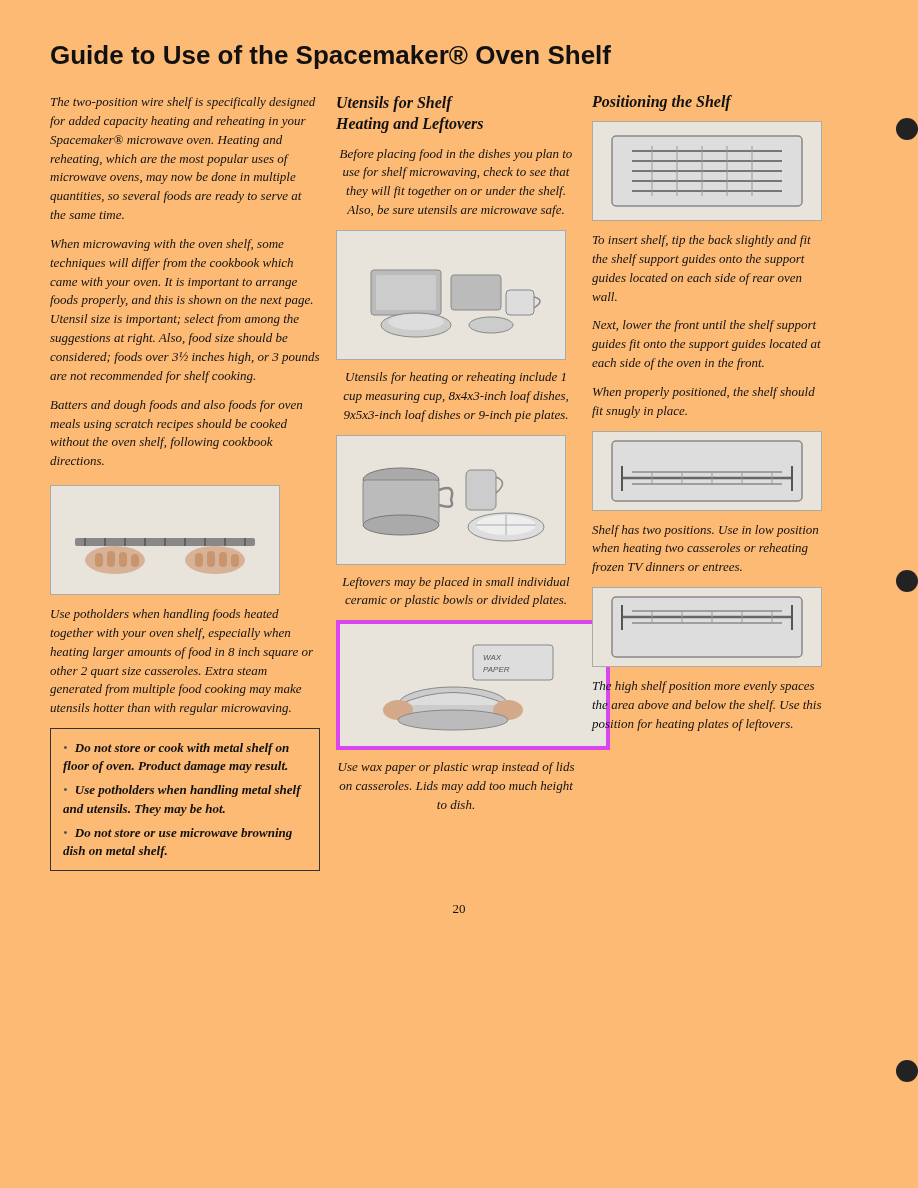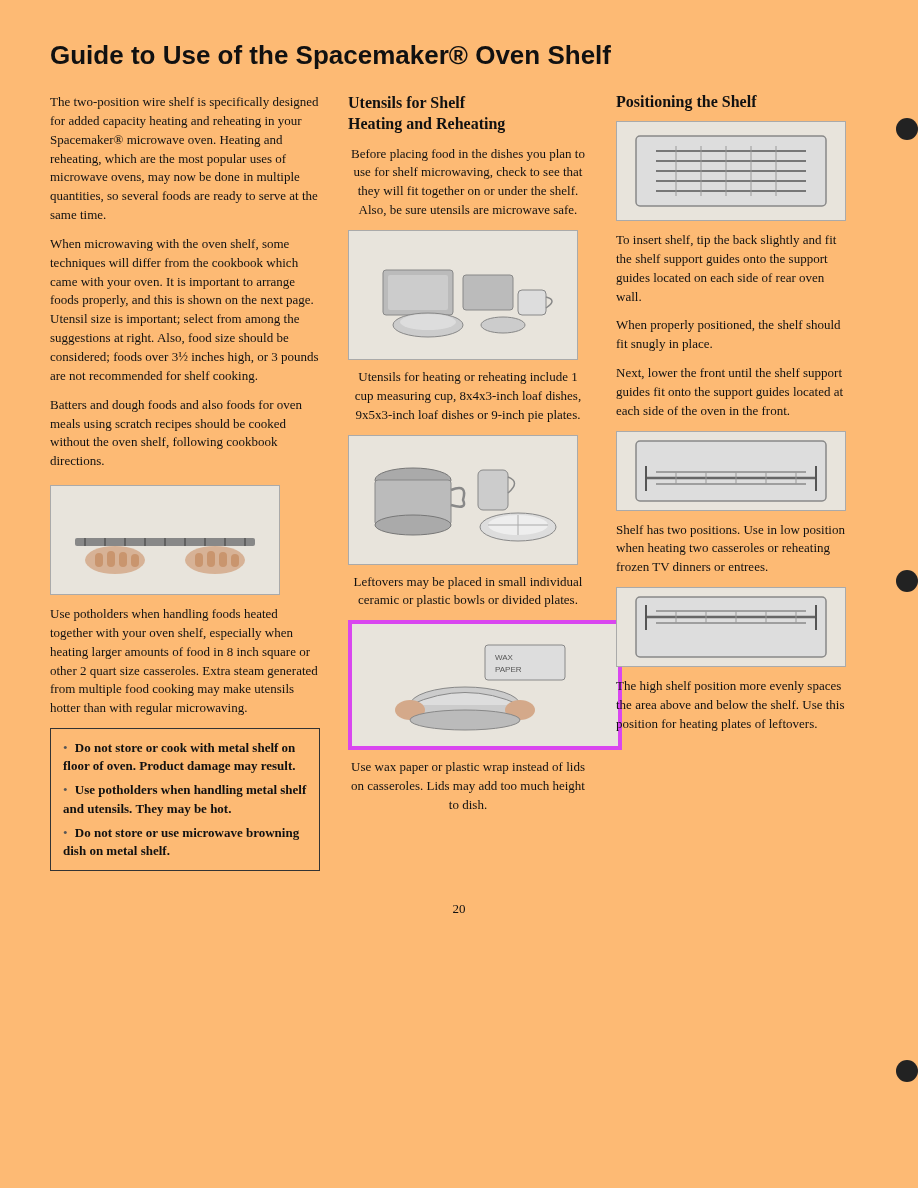--- a/index.html
+++ b/index.html
@@ -29,7 +29,8 @@
     }
     .main-layout {
       display: flex;
-      gap: 28px;
+      gap: 16px;
+      font-style: italic;
     }
     .col-left {
       width: 270px;

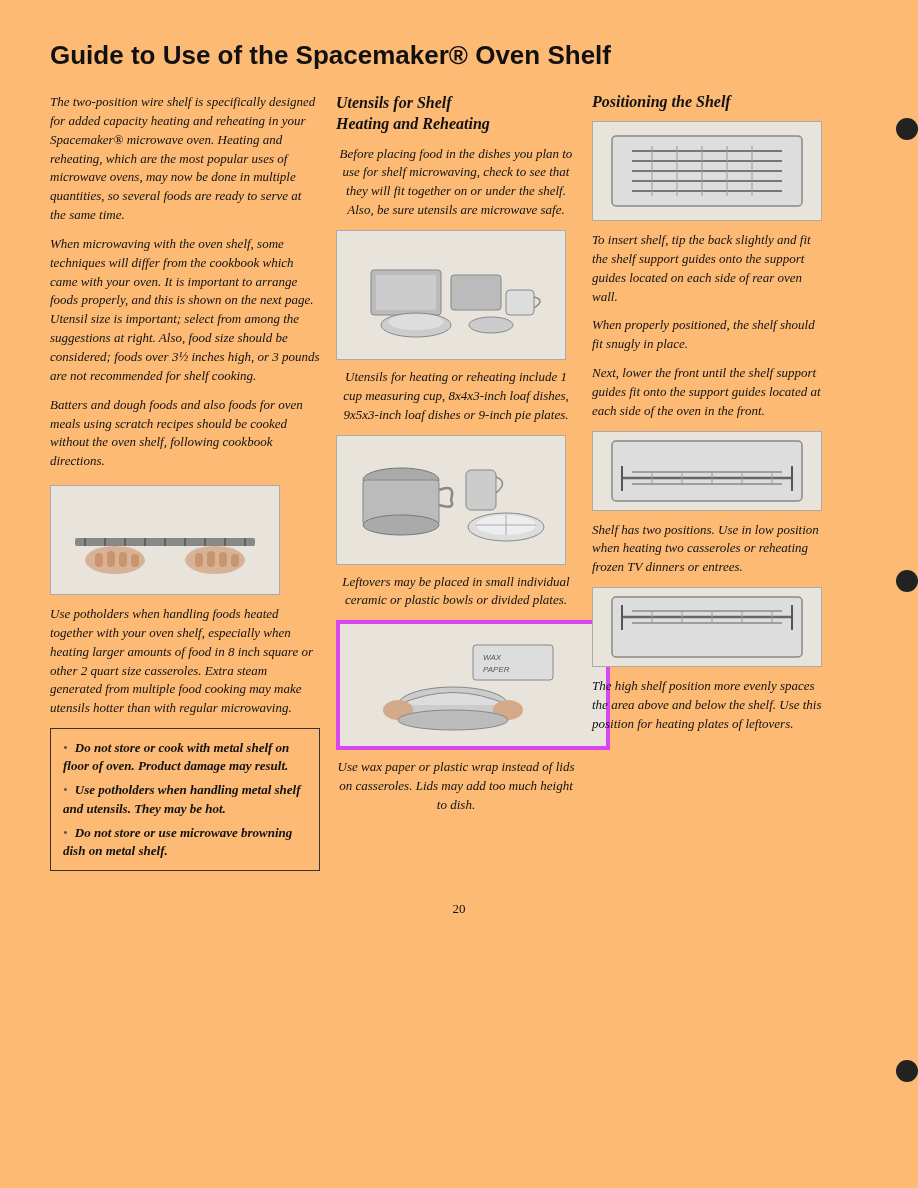--- a/index.html
+++ b/index.html
@@ -268,7 +268,7 @@
     <div class="col-middle">
       <div class="section-heading">
         <span>Utensils for Shelf</span>
-        <span>Heating and Reheating</span>
+        <span>Heating and Leftovers</span>
       </div>
       <p>Before placing food in the dishes you plan to use for shelf microwaving, check to see that they will fit together on or under the shelf. Also, be sure utensils are microwave safe.</p>
 

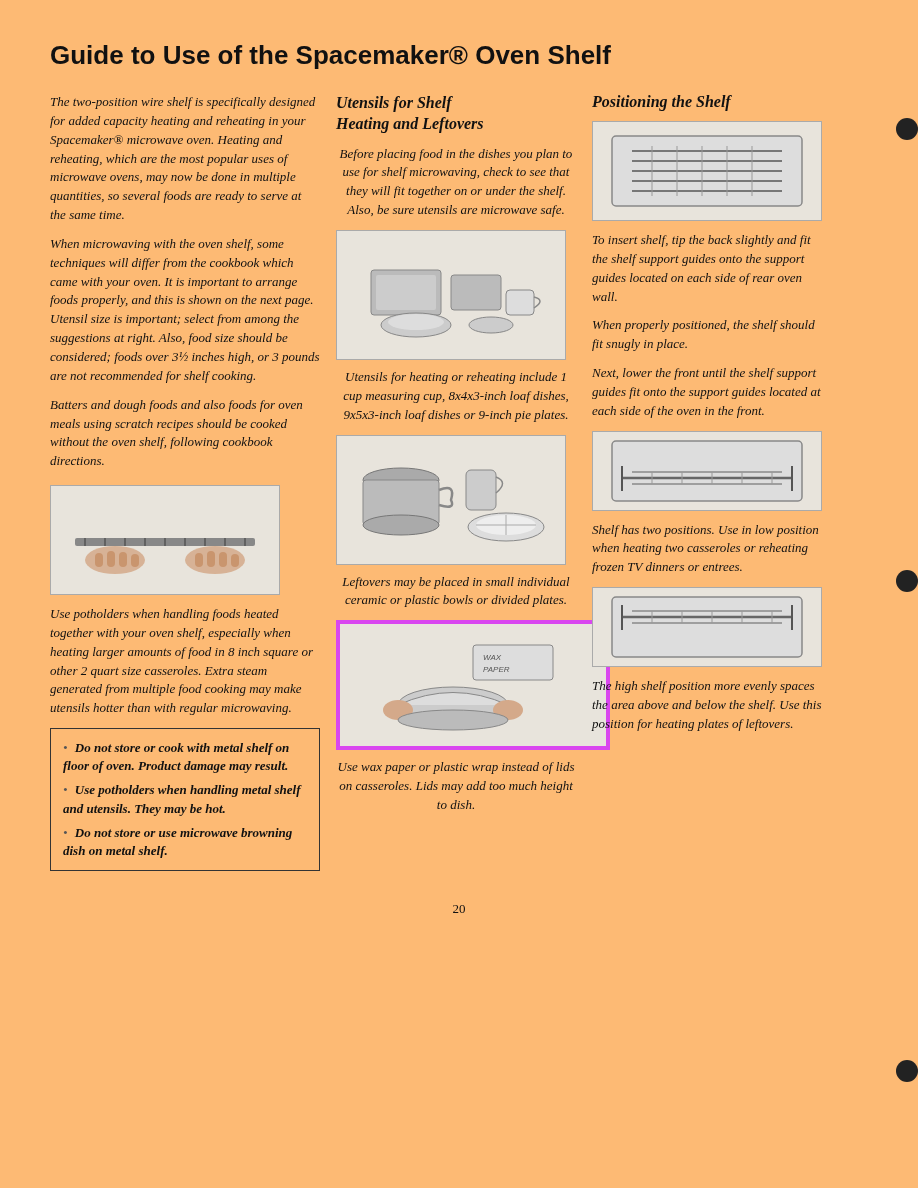--- a/index.html
+++ b/index.html
@@ -354,8 +354,8 @@
       </div>
 
       <p>To insert shelf, tip the back slightly and fit the shelf support guides onto the support guides located on each side of rear oven wall.</p>
+      <p>Next, lower the front until the shelf support guides fit onto the support guides located at each side of the oven in the front.</p>
       <p>When properly positioned, the shelf should fit snugly in place.</p>
-      <p>Next, lower the front until the shelf support guides fit onto the support guides located at each side of the oven in the front.</p>
 
       <div class="right-shelf-box2">
         <svg width="210" height="70" viewBox="0 0 210 70">

